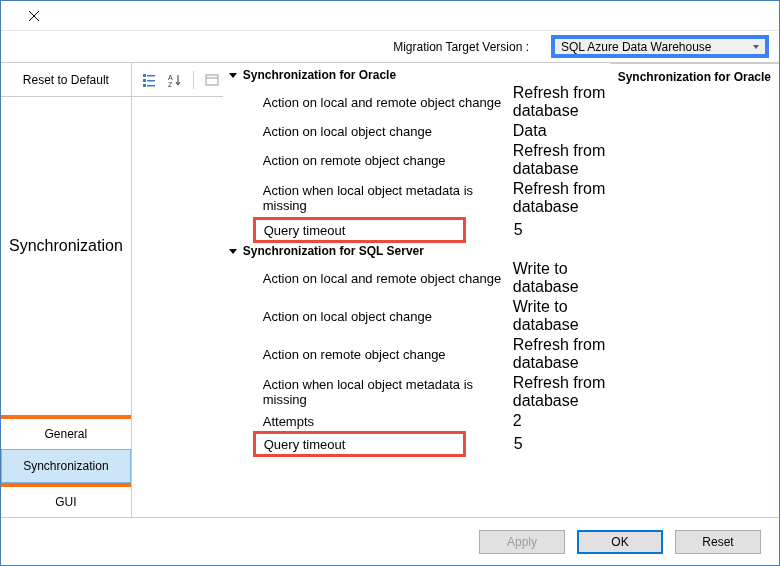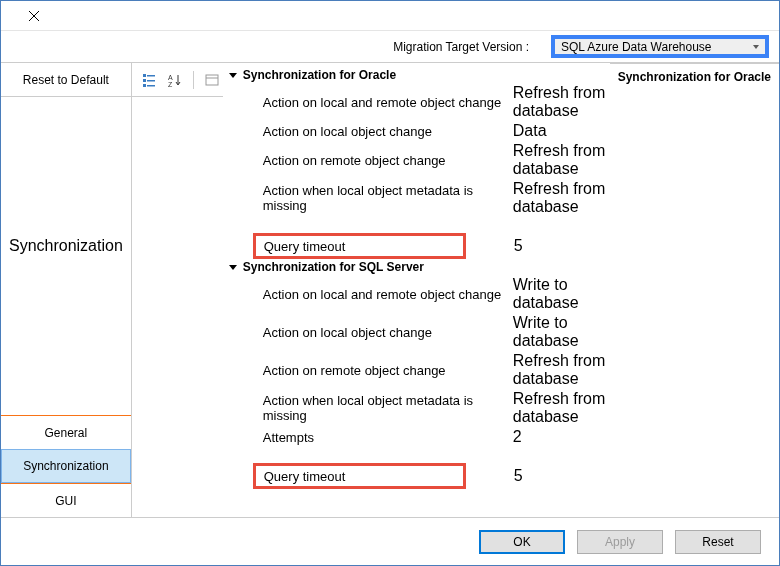--- a/index.html
+++ b/index.html
@@ -152,7 +152,7 @@
   }
   .highlight-group {
     border: 3px solid #e74c3c;
-    margin: 16px 140px 0 30px;
+    margin: 0 140px 0 30px;
     display: flex;
   }
   .highlight-group .prop-label {

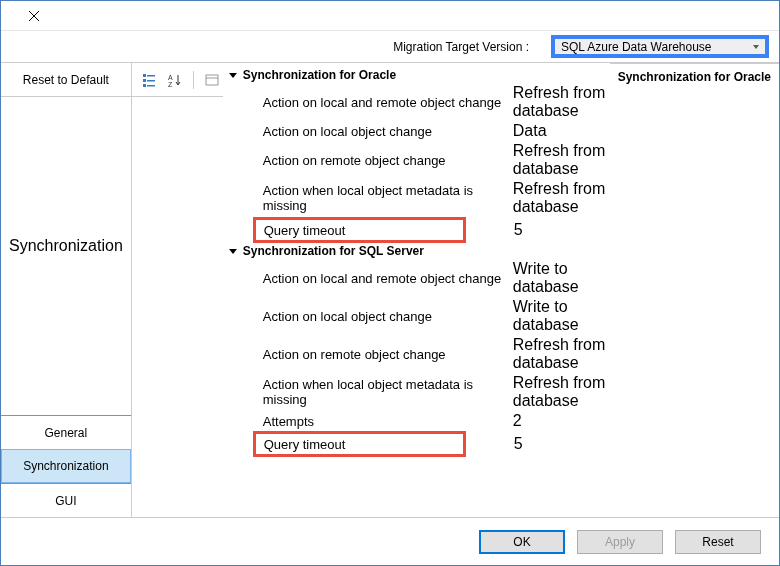--- a/index.html
+++ b/index.html
@@ -85,7 +85,7 @@
     display: flex;
     align-items: center;
     justify-content: center;
-    border-top: 1px solid #f97316;
+    border-top: 4px solid #f97316;
     cursor: pointer;
   }
   .nav-item.selected {

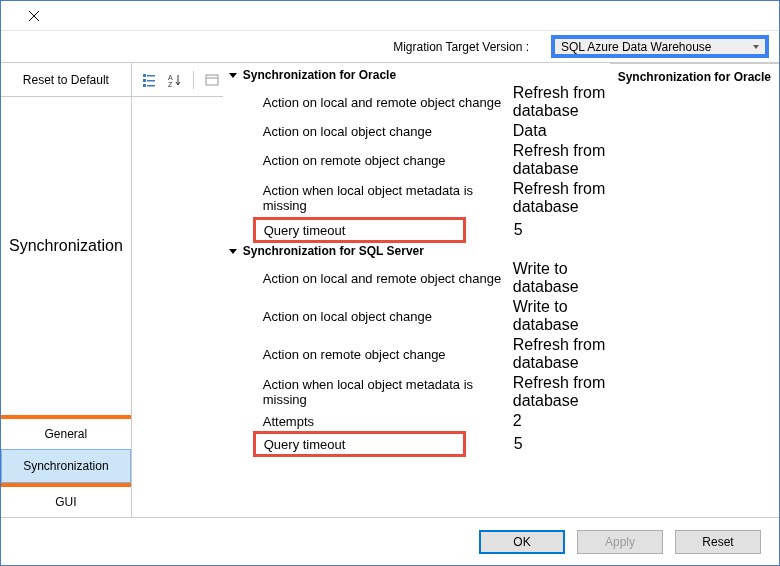--- a/index.html
+++ b/index.html
@@ -328,12 +328,12 @@
   </div>
 
   <div class="footer">
+    <div class="btn disabled">
+        <span>Apply</span>
+      </div>
     <div class="btn primary">
         <span>OK</span>
       </div>
-    <div class="btn disabled">
-        <span>Apply</span>
-      </div>
     <div class="btn">
         <span>Reset</span>
       </div>

